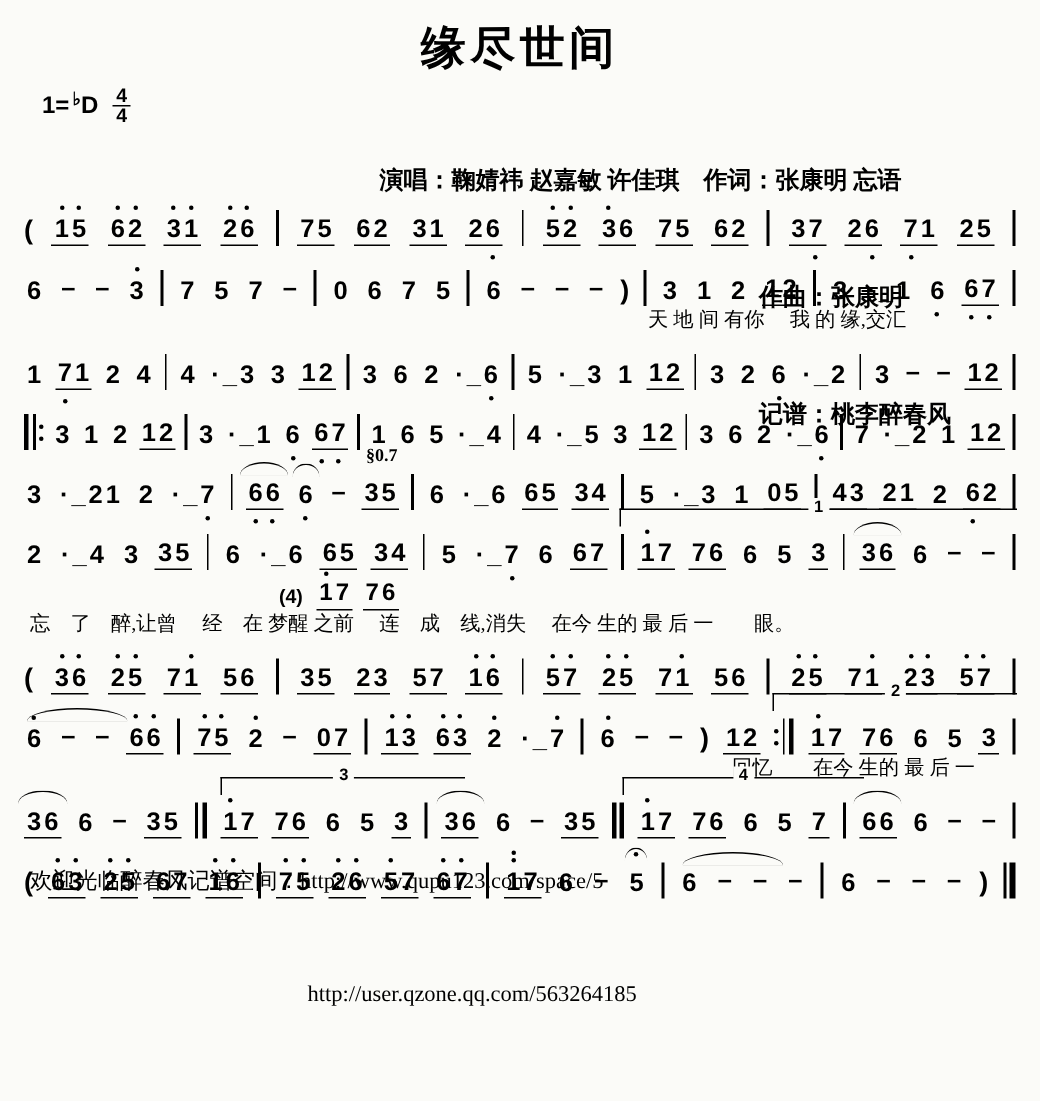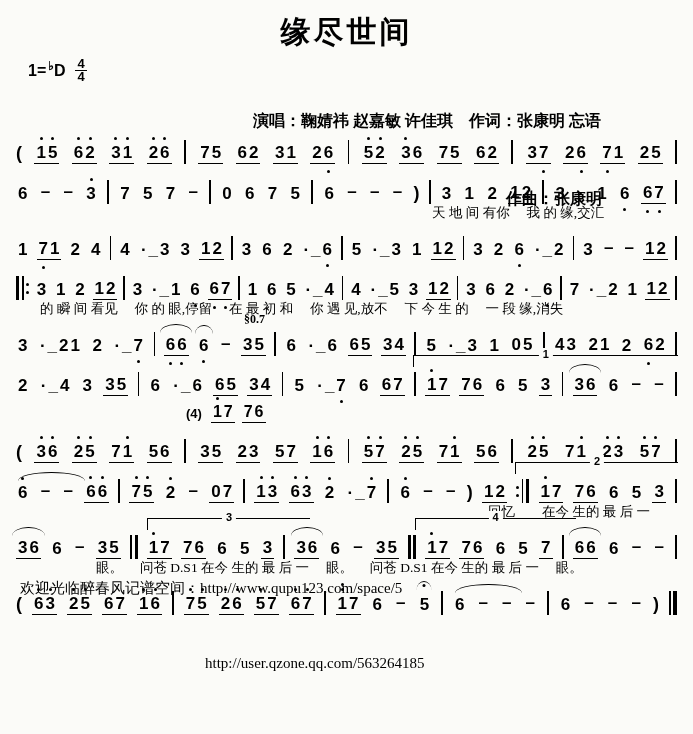--- a/index.html
+++ b/index.html
@@ -88,6 +88,7 @@
     <div class="credits">
       <div class="crow"><span>演唱：鞠婧祎 赵嘉敏 许佳琪</span>　<span>作词：张康明 忘语</span></div>
       <div class="crow ind">作曲：张康明</div>
+      <div class="crow ind">记谱：桃李醉春风</div>
     </div>
   </div>
 

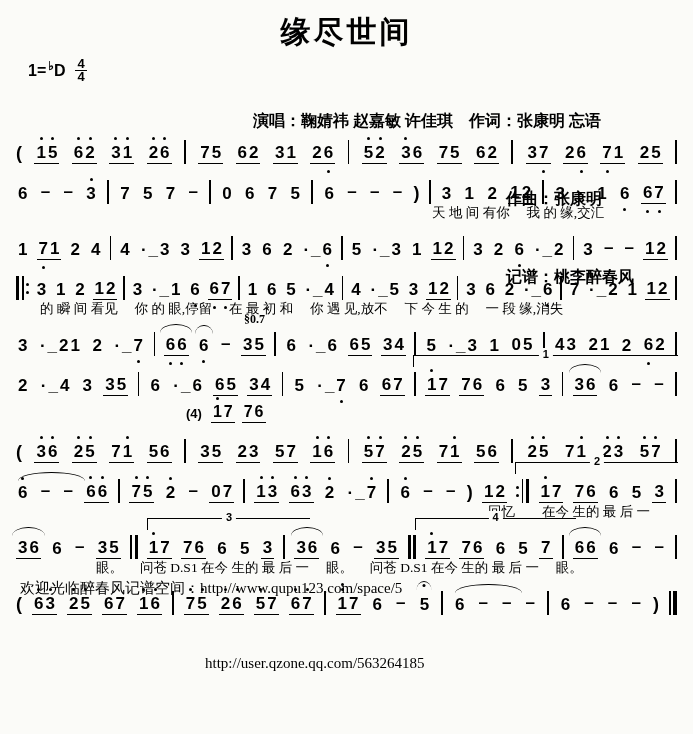--- a/index.html
+++ b/index.html
@@ -435,7 +435,6 @@
           </span>
           <span class="bar"></span>
         </div>
-        <div class="lyrics" style="padding-left: 24px;">的 瞬 间 看见　 你 的 眼,停留　 在 最 初 和　 你 遇 见,放不　 下 今 生 的　 一 段 缘,消失</div>
       </div>
       <div class="sys">
         <div class="nline">

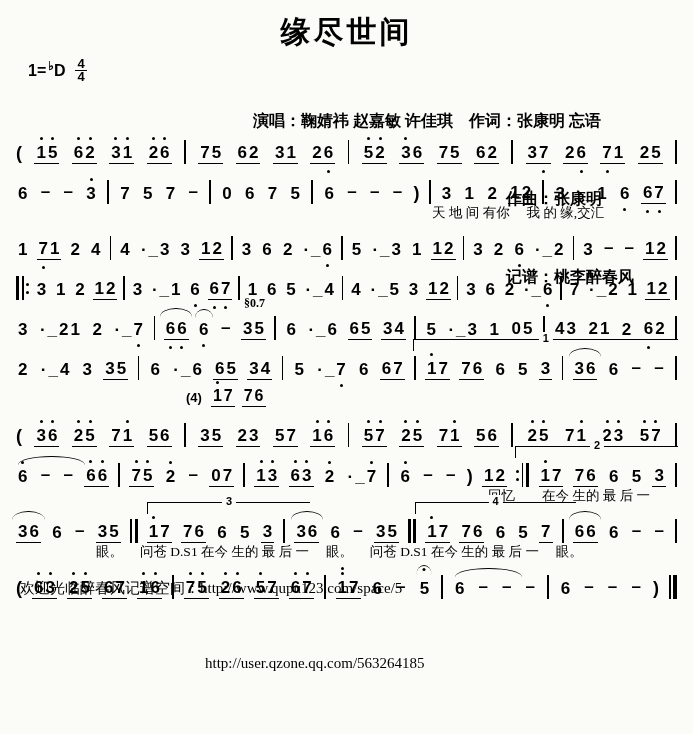--- a/index.html
+++ b/index.html
@@ -618,6 +618,7 @@
             <span class="nch">6</span>
           </span>
         </div>
+        <div class="lyrics" style="padding-left: 4px;">忘　了　醉,让曾　 经　在 梦醒 之前　 连　成　线,消失　 在今 生的 最 后 一　　眼。</div>
       </div>
       <div class="sys">
         <div class="nline">

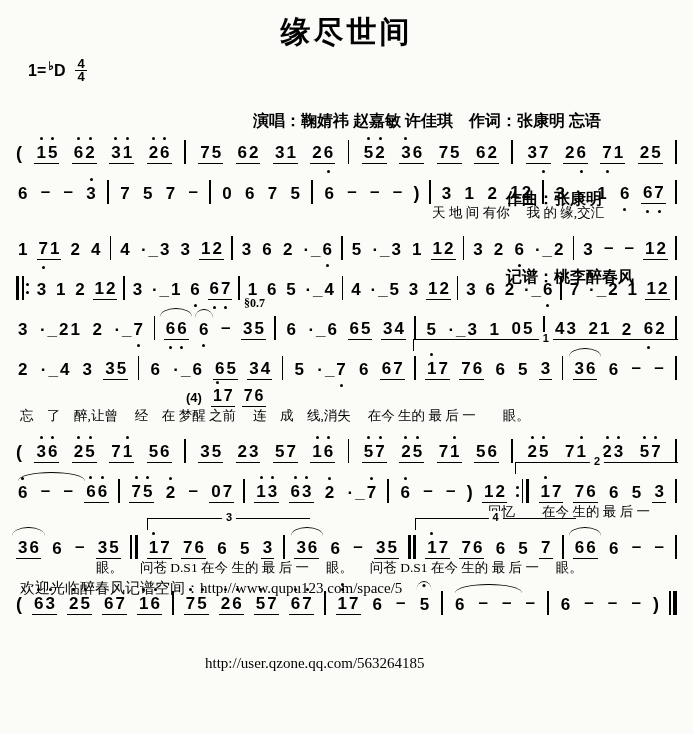--- a/index.html
+++ b/index.html
@@ -868,7 +868,6 @@
           <span class="dash">–</span>
           <span class="bar"></span>
         </div>
-        <div class="lyrics" style="padding-left: 80px;">眼。　 问苍 D.S1 在今 生的 最 后 一　 眼。　 问苍 D.S1 在今 生的 最 后 一　 眼。</div>
       </div>
       <div class="sys">
         <div class="nline">

